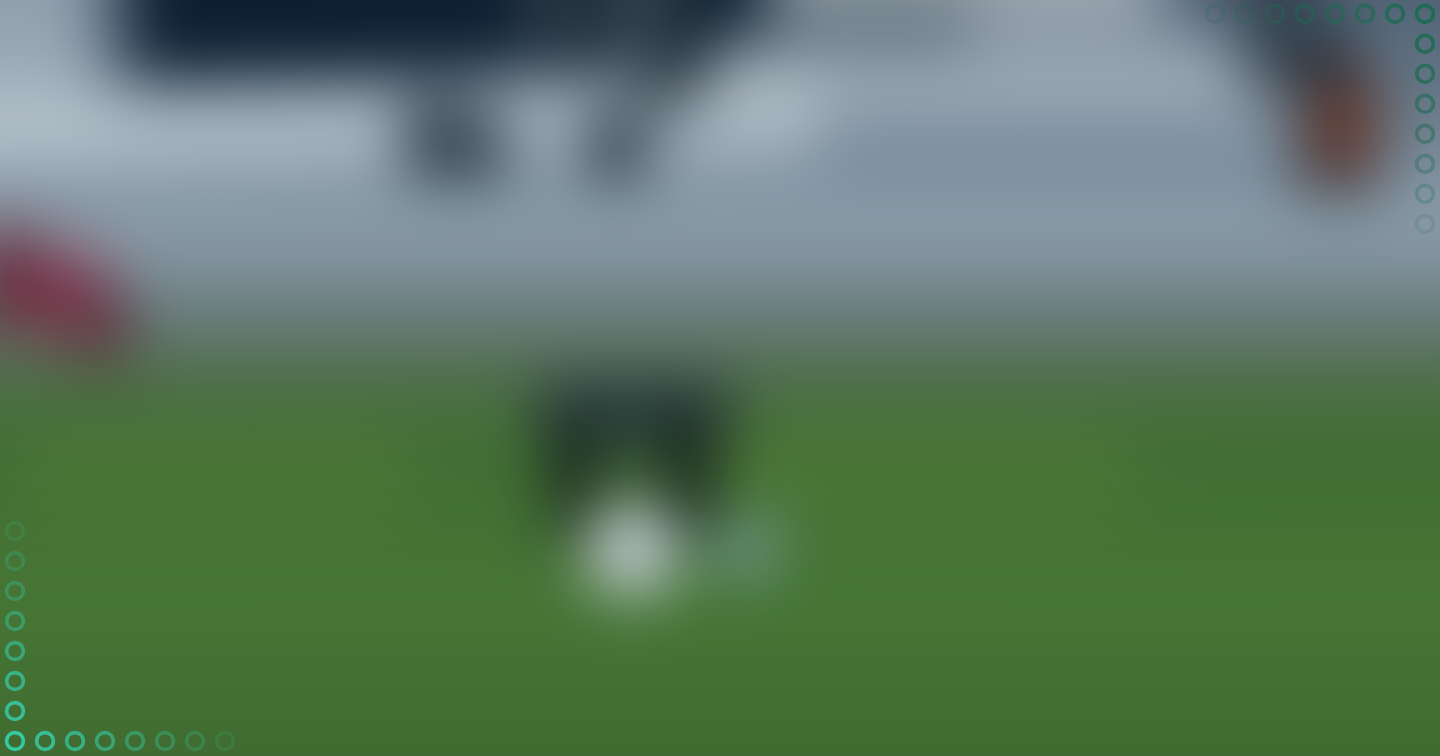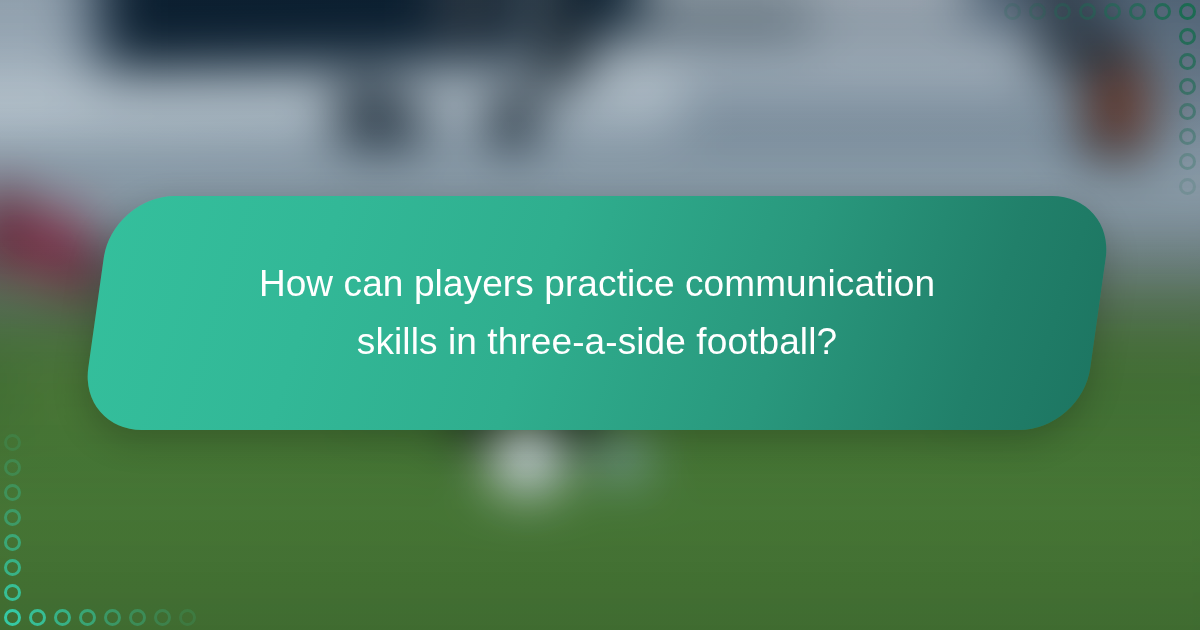--- a/index.html
+++ b/index.html
@@ -321,12 +321,6 @@
       <span class="dot" style="border: 3px solid rgb(53, 201, 164); opacity: 0.15;"></span>
     </div>
 
-  <div class="card-wrap">
-    <div class="card-shape"></div>
-    <div class="card-text">
-      <h1>How can players practice communication skills in three-a-side football?</h1>
-    </div>
-  </div>
 
 </div>
 

